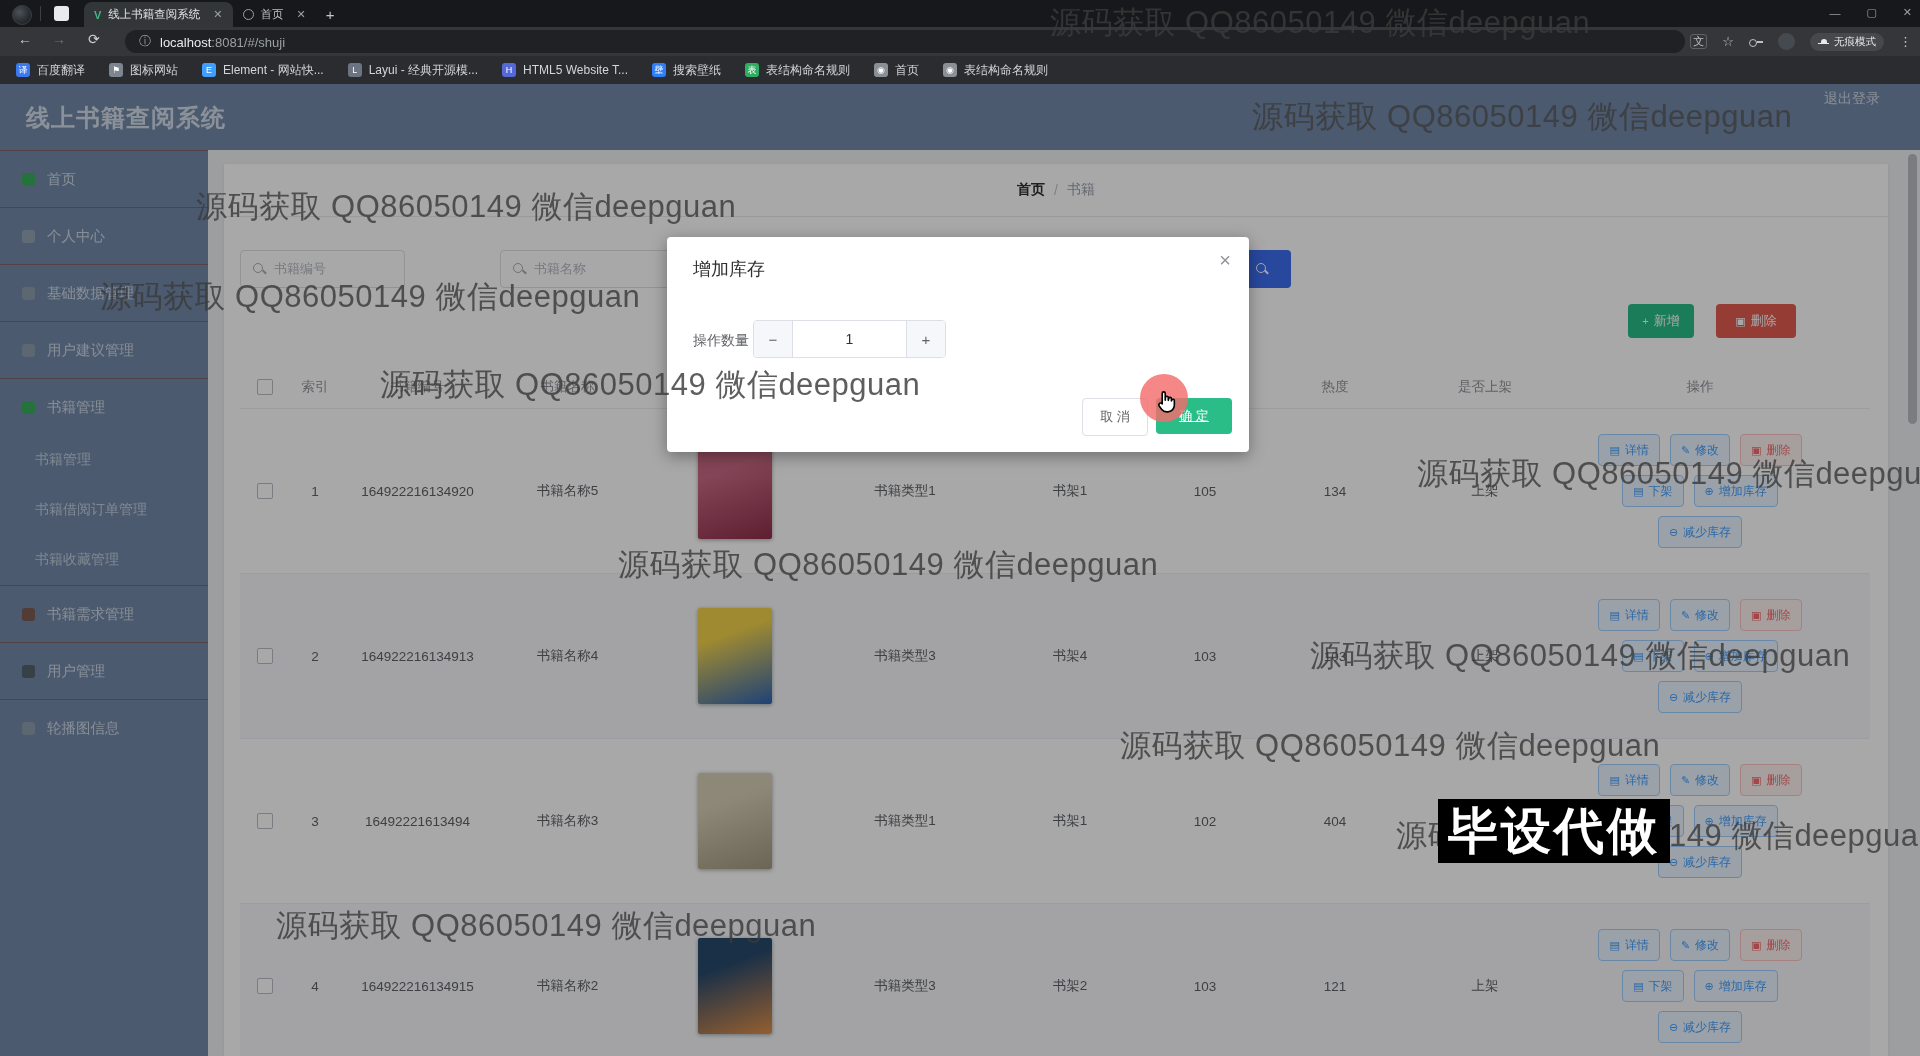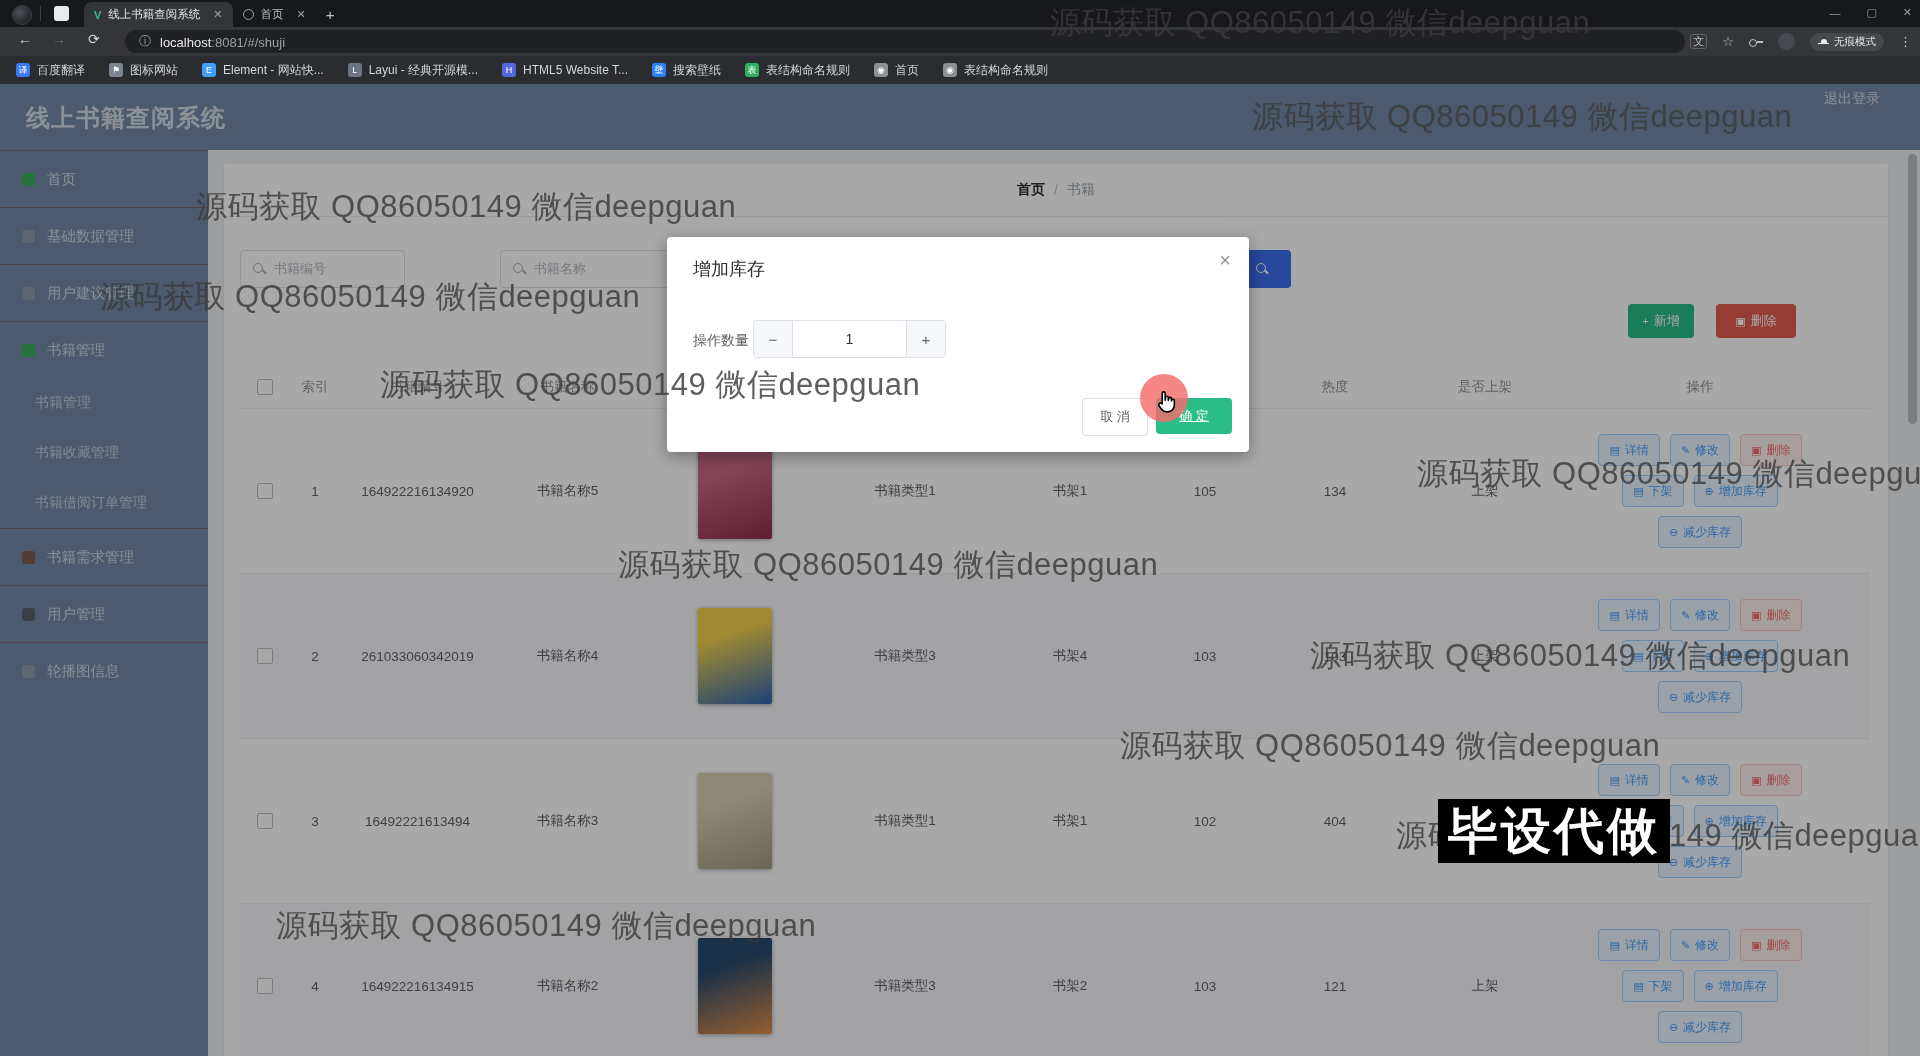--- a/index.html
+++ b/index.html
@@ -205,6 +205,10 @@
         <span>首页</span>
       </div>
       <div class="s-item">
+        <span class="s-ic" style="background: rgb(147, 163, 180);"></span>
+        <span>个人中心</span>
+      </div>
+      <div class="s-item">
         <span class="s-ic" style="background: rgb(141, 157, 174);"></span>
         <span>基础数据管理</span>
       </div>

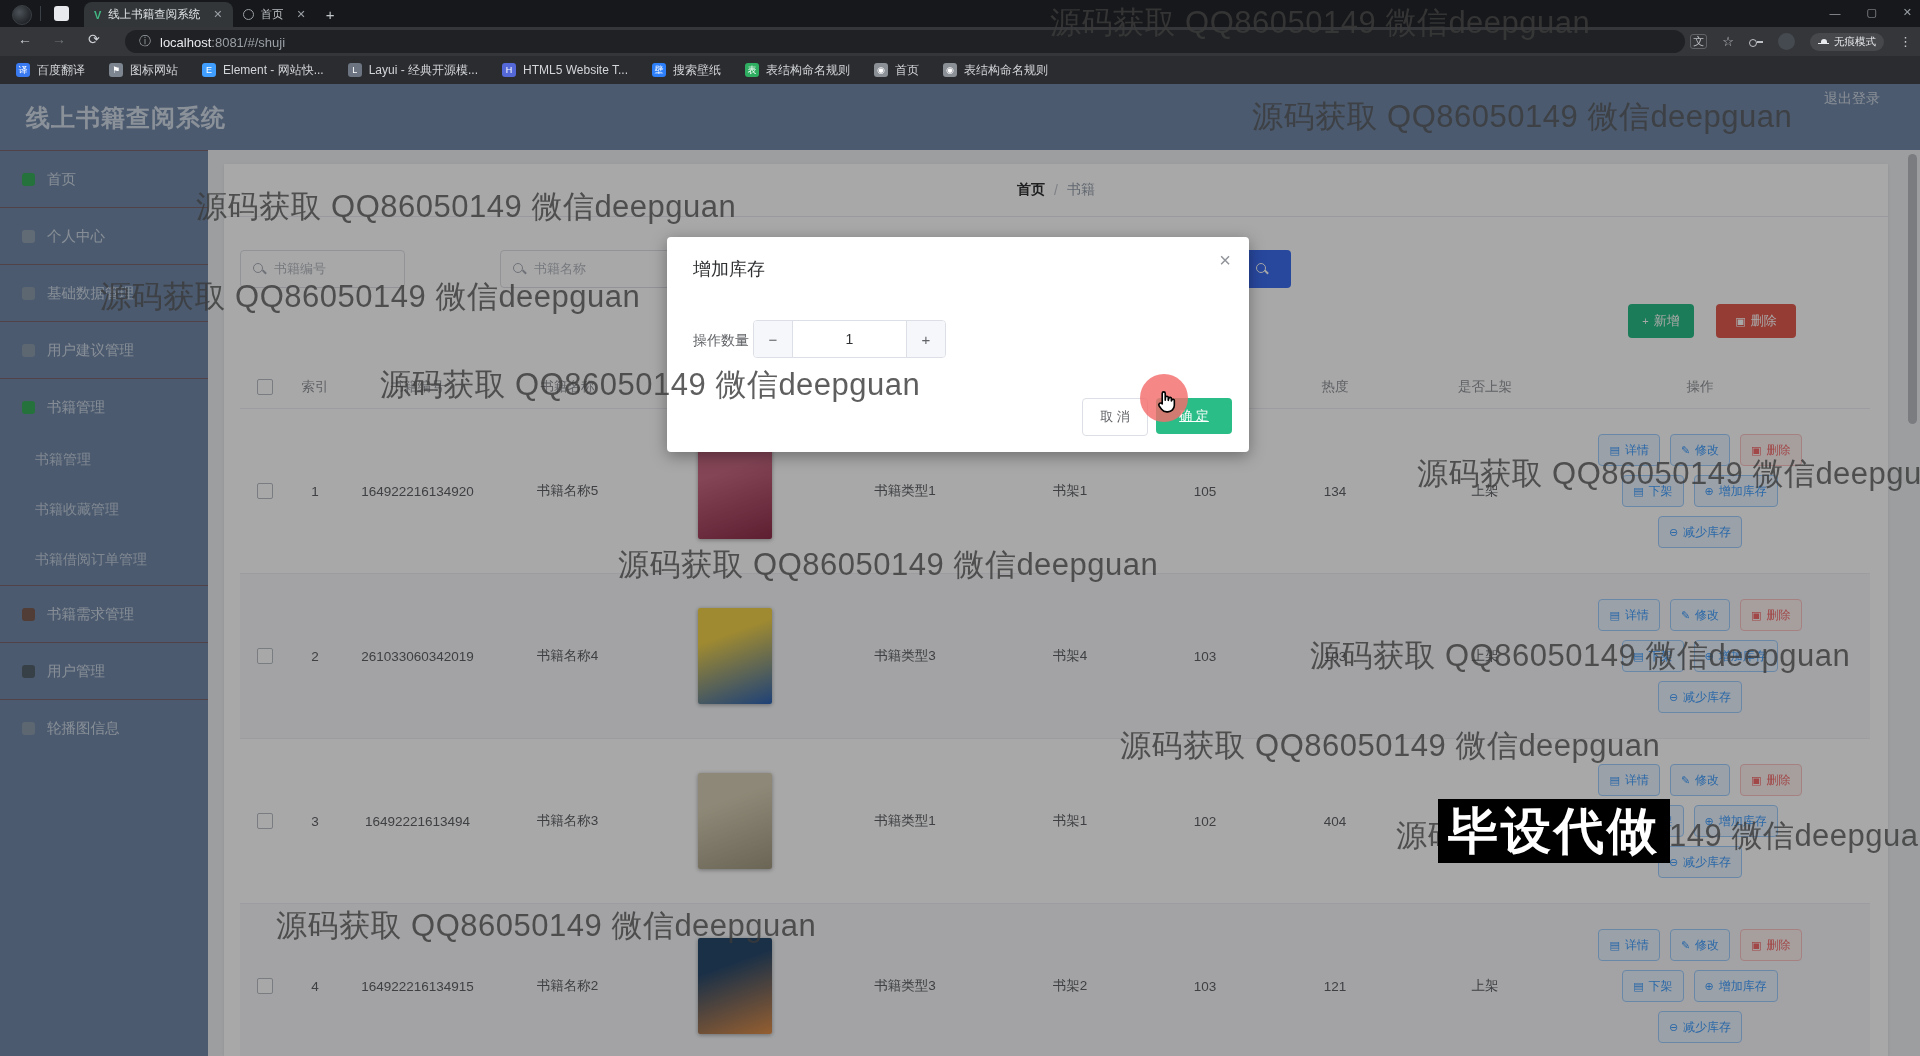--- a/index.html
+++ b/index.html
@@ -221,8 +221,8 @@
         <span>书籍管理</span>
       </div>
       <div class="s-sub">书籍管理</div>
+      <div class="s-sub">书籍借阅订单管理</div>
       <div class="s-sub">书籍收藏管理</div>
-      <div class="s-sub">书籍借阅订单管理</div>
       <div class="s-item">
         <span class="s-ic" style="background: rgb(124, 91, 82);"></span>
         <span>书籍需求管理</span>

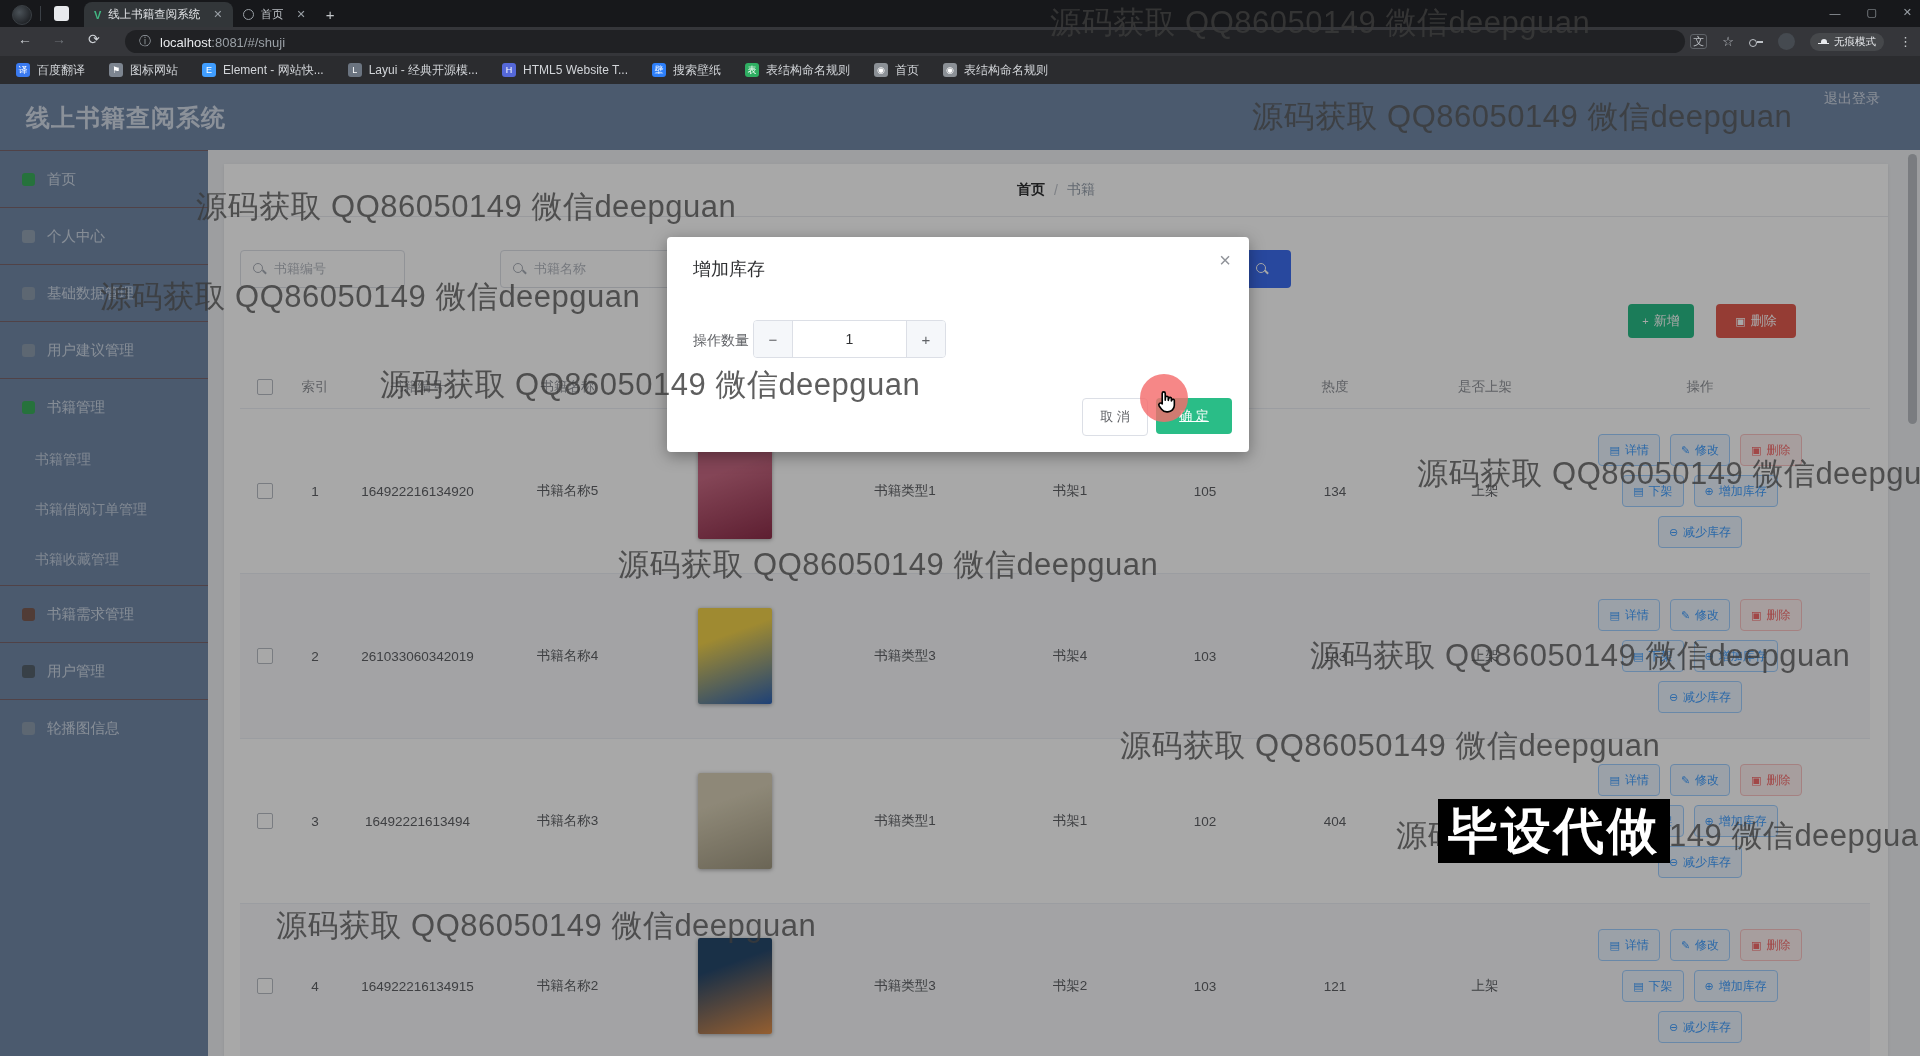--- a/index.html
+++ b/index.html
@@ -336,7 +336,7 @@
             <div class="chk"></div>
           </div>
           <div class="cell">2</div>
-          <div class="cell">261033060342019</div>
+          <div class="cell">164922216134913</div>
           <div class="cell">书籍名称4</div>
           <div class="cell">
             <div class="cover" style="background: linear-gradient(160deg, rgb(242, 210, 75) 30%, rgb(47, 100, 181));"></div>

